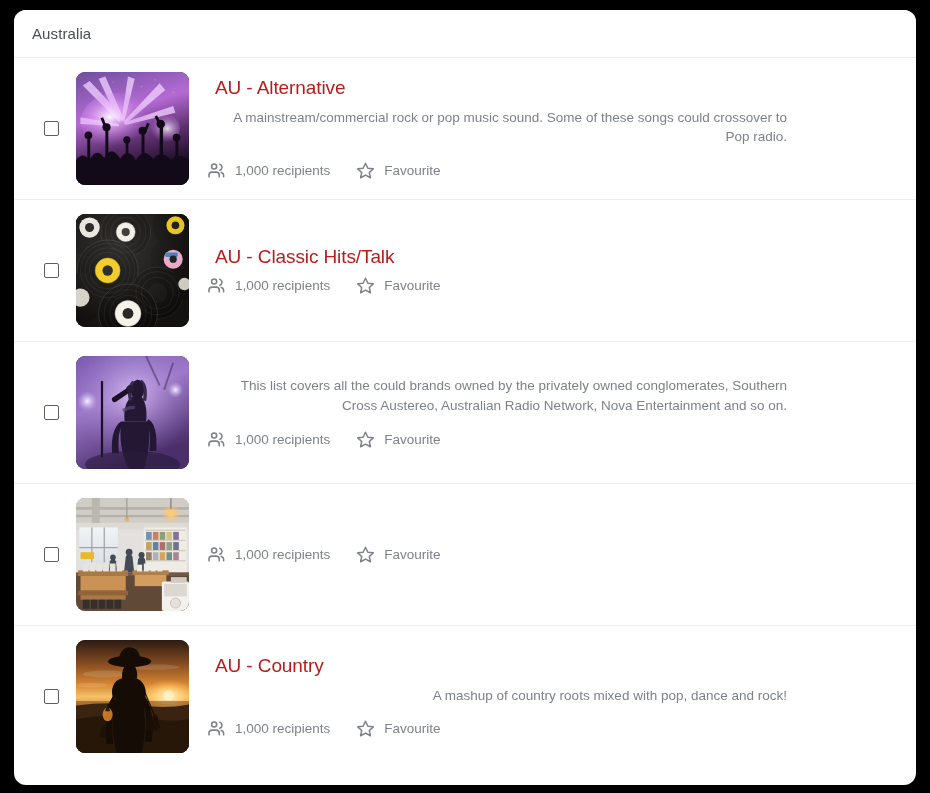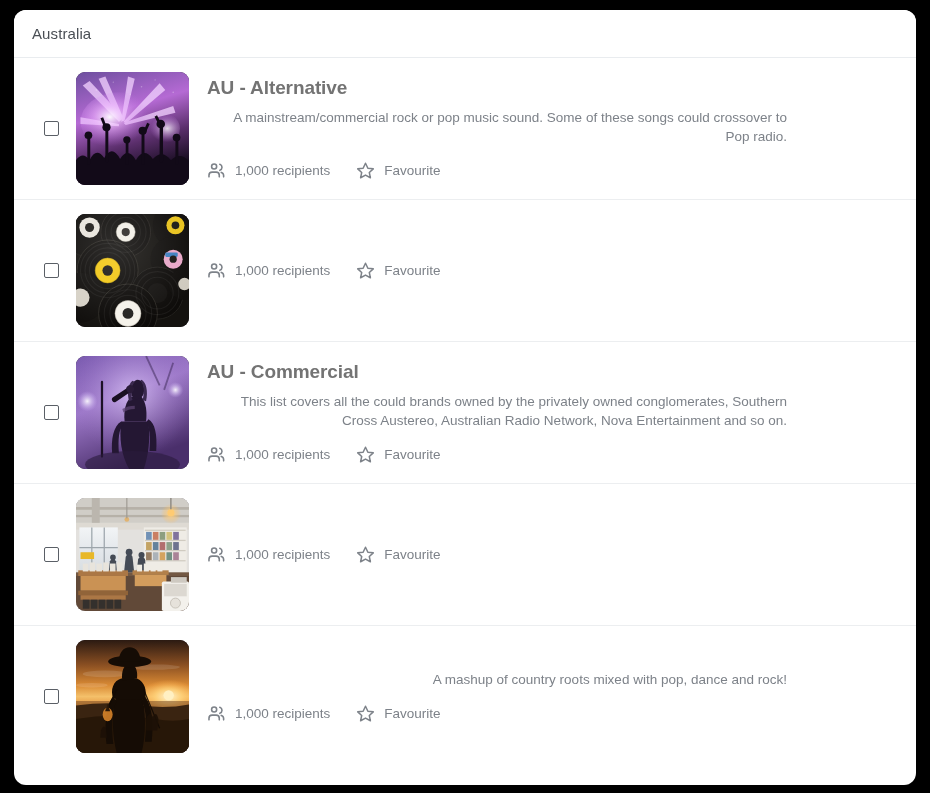--- a/index.html
+++ b/index.html
@@ -111,9 +111,9 @@
 
   .row-title {
     font-size: 19px;
-    font-weight: 700;
-    color: #737373;
-    margin: 0 0 8px 0;
+    font-weight: 400;
+    color: #b91c1c;
+    margin: 0 0 8px 8px;
     letter-spacing: -0.1px;
     line-height: 1.2;
   }

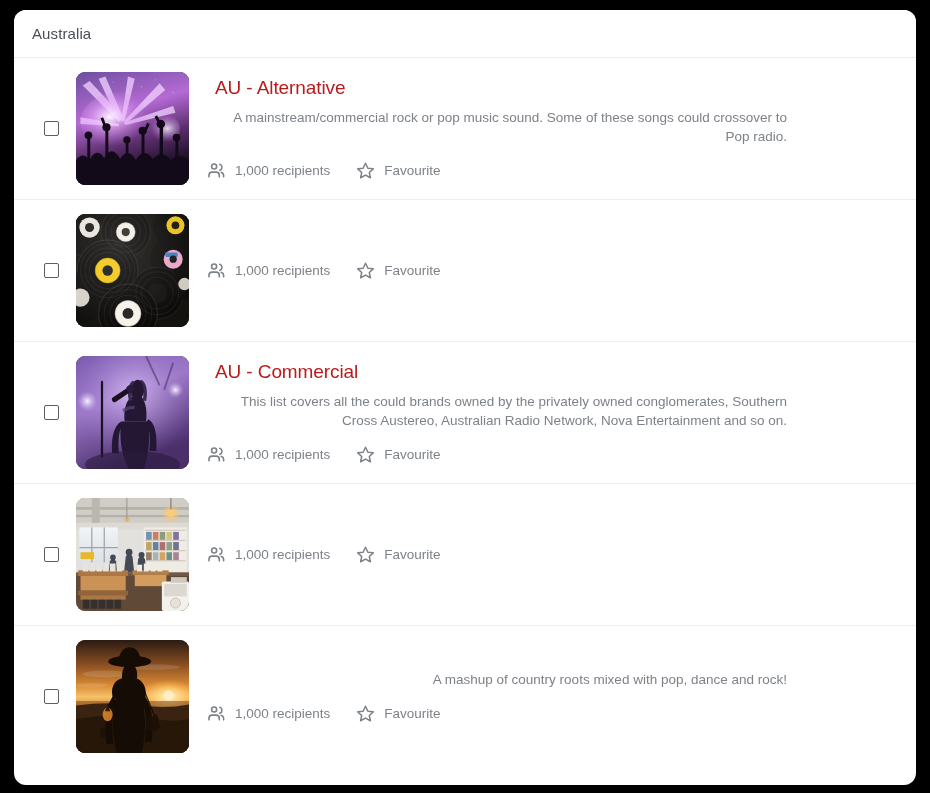--- a/index.html
+++ b/index.html
@@ -323,6 +323,7 @@
     </div>
 
     <div class="row-body">
+      <div class="row-title">AU - Classic Hits/Talk</div>
 
       <div class="row-meta">
 

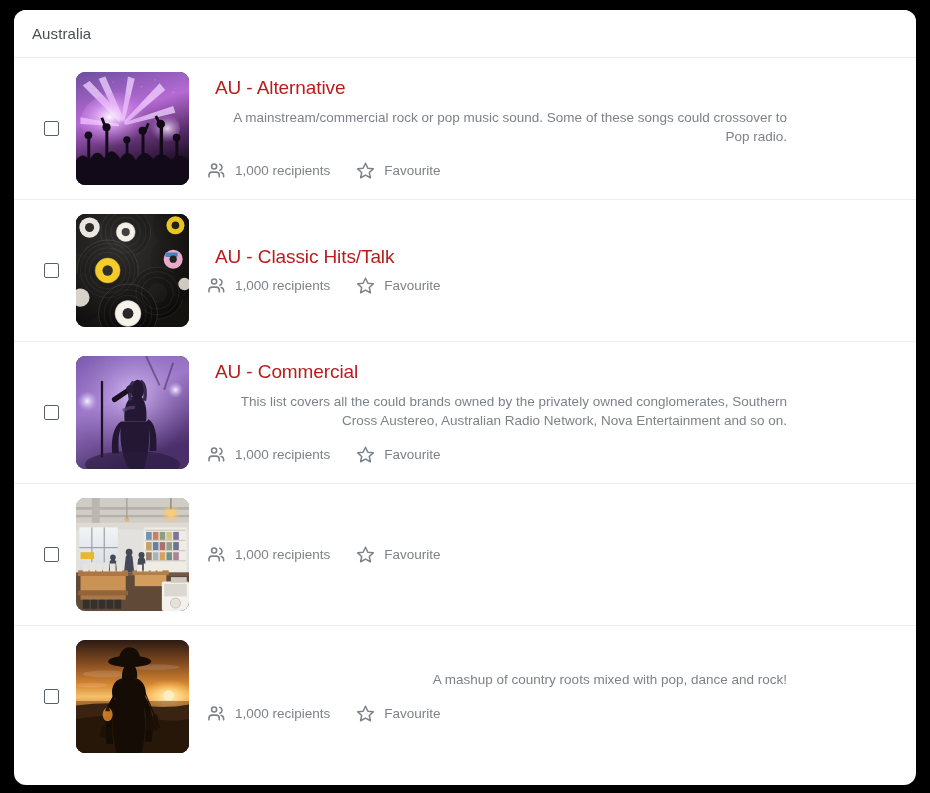--- a/index.html
+++ b/index.html
@@ -409,7 +409,6 @@
     </div>
 
     <div class="row-body">
-      <div class="row-title">AU - Commercial</div>
       <div class="row-desc">This list covers all the could brands owned by the privately owned conglomerates, Southern Cross Austereo, Australian Radio Network, Nova Entertainment and so on.</div>
 
       <div class="row-meta">

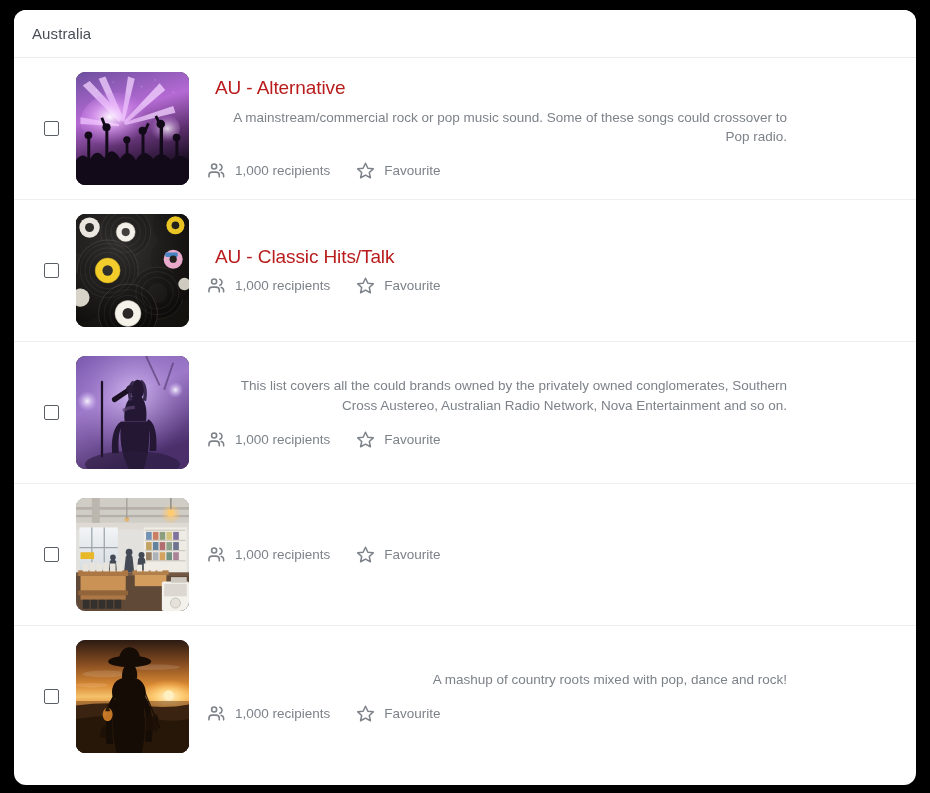--- a/index.html
+++ b/index.html
@@ -649,6 +649,7 @@
     </div>
 
     <div class="row-body">
+      <div class="row-title">AU - Country</div>
       <div class="row-desc">A mashup of country roots mixed with pop, dance and rock!</div>
 
       <div class="row-meta">

